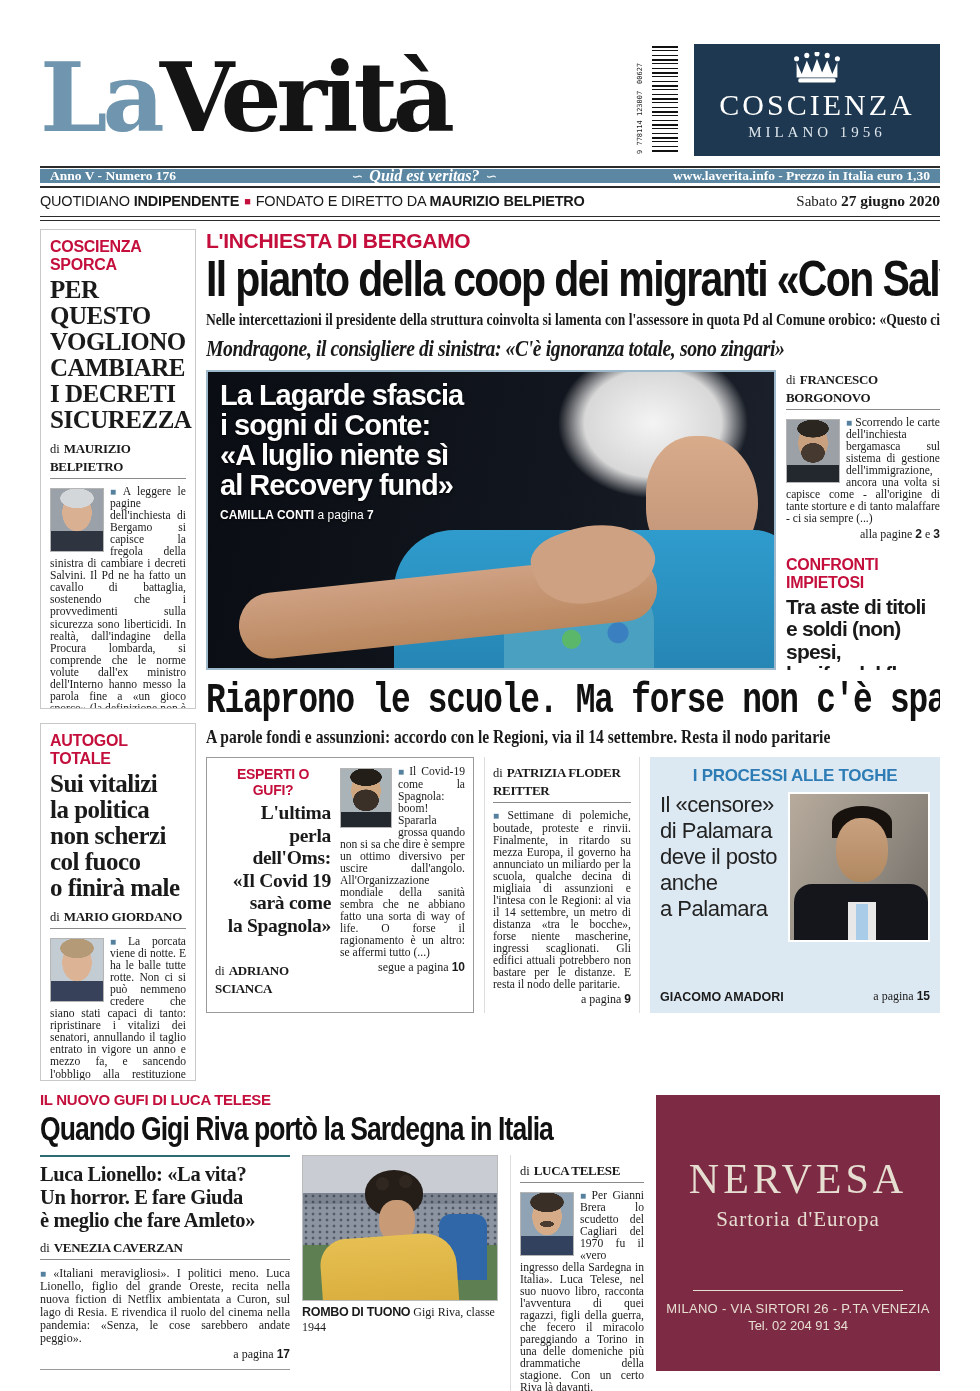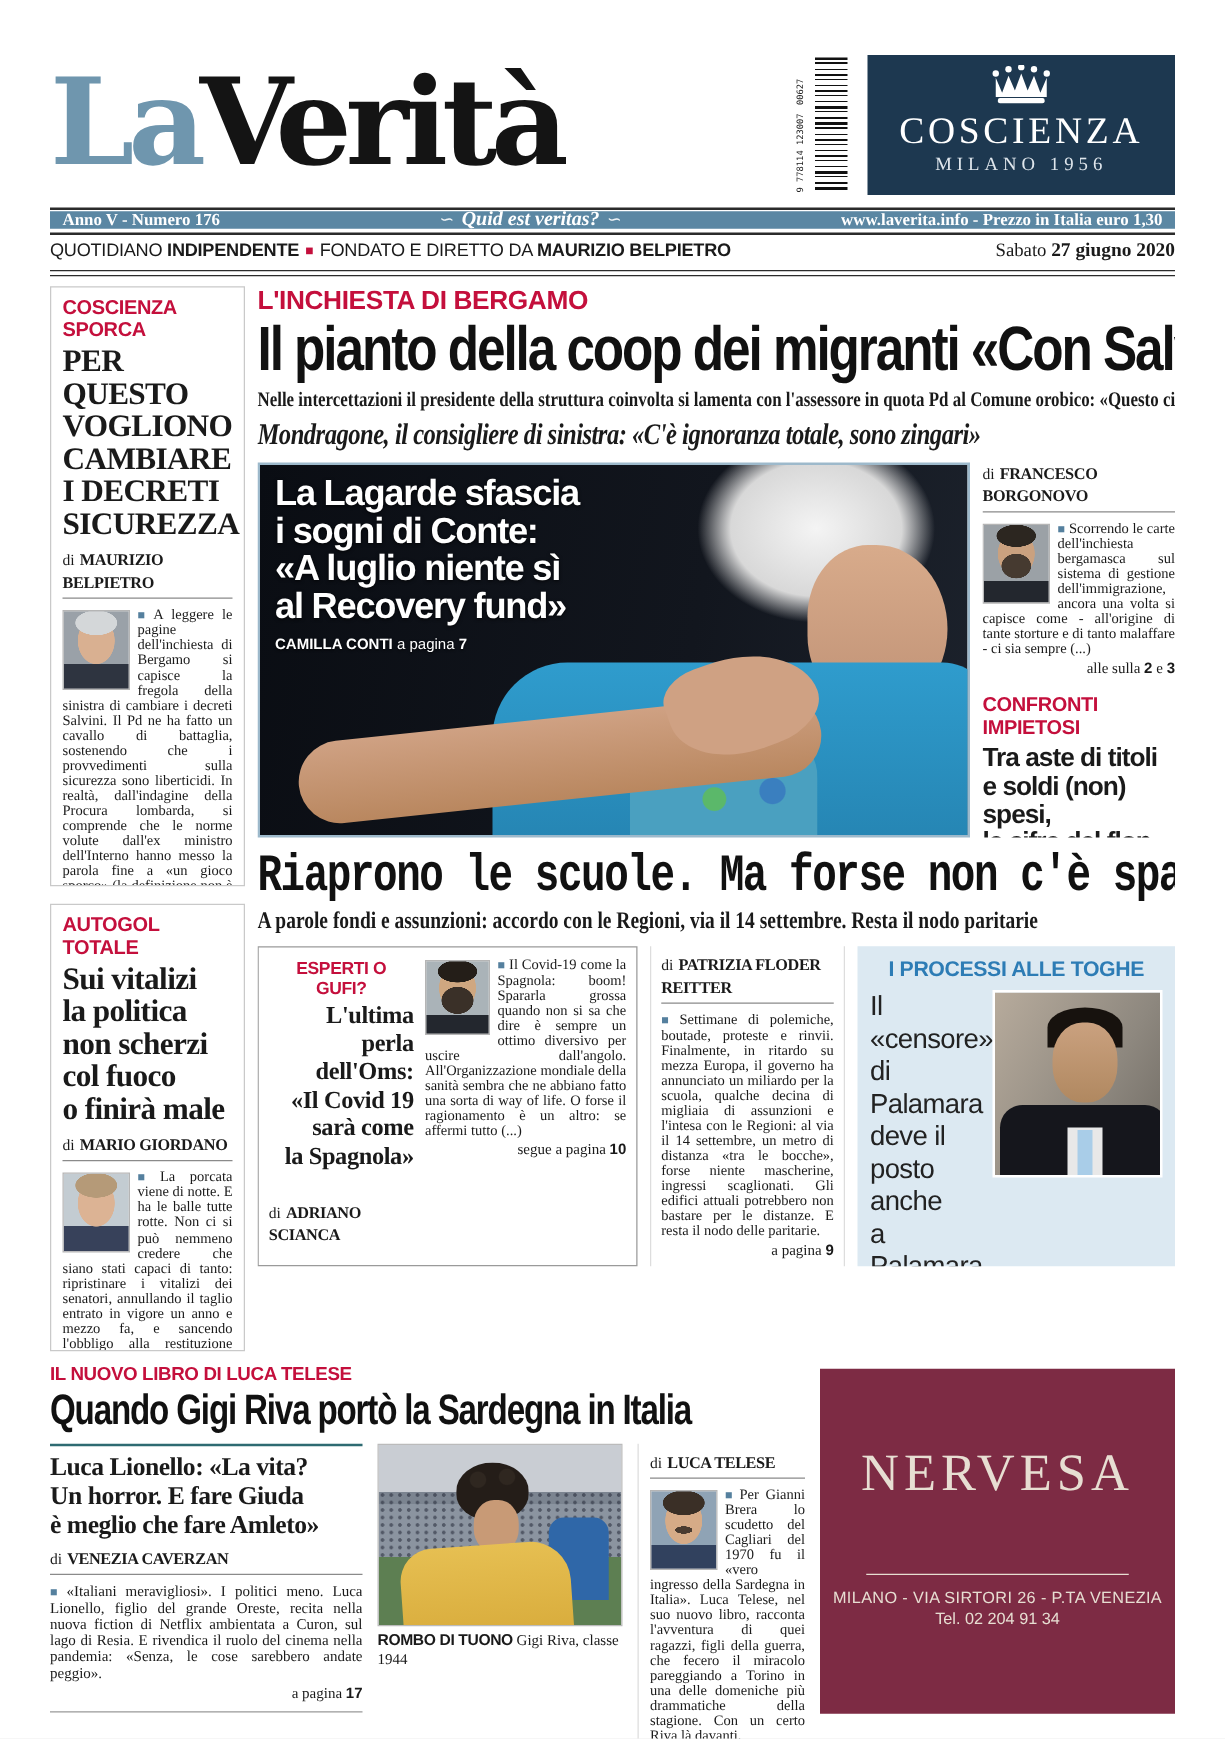--- a/index.html
+++ b/index.html
@@ -251,7 +251,7 @@
             <div class="pt pt-borgonovo"></div>
             <span class="mk">■</span><span>Scorrendo le carte dell'inchiesta bergamasca sul sistema di gestione dell'immigrazione, ancora una volta si capisce come - all'origine di tante storture e di tanto malaffare - ci sia sempre (...)</span>
           </div>
-          <div class="pages-line"><span>alle sulla</span> <b>2</b> <span>e</span> <b>3</b></div>
+          <div class="pages-line"><span>alla pagine</span> <b>2</b> <span>e</span> <b>3</b></div>
           <div class="kicker conf-kicker">CONFRONTI IMPIETOSI</div>
           <h3 class="conf-head ws">Tra aste di titoli
 e soldi (non) spesi,

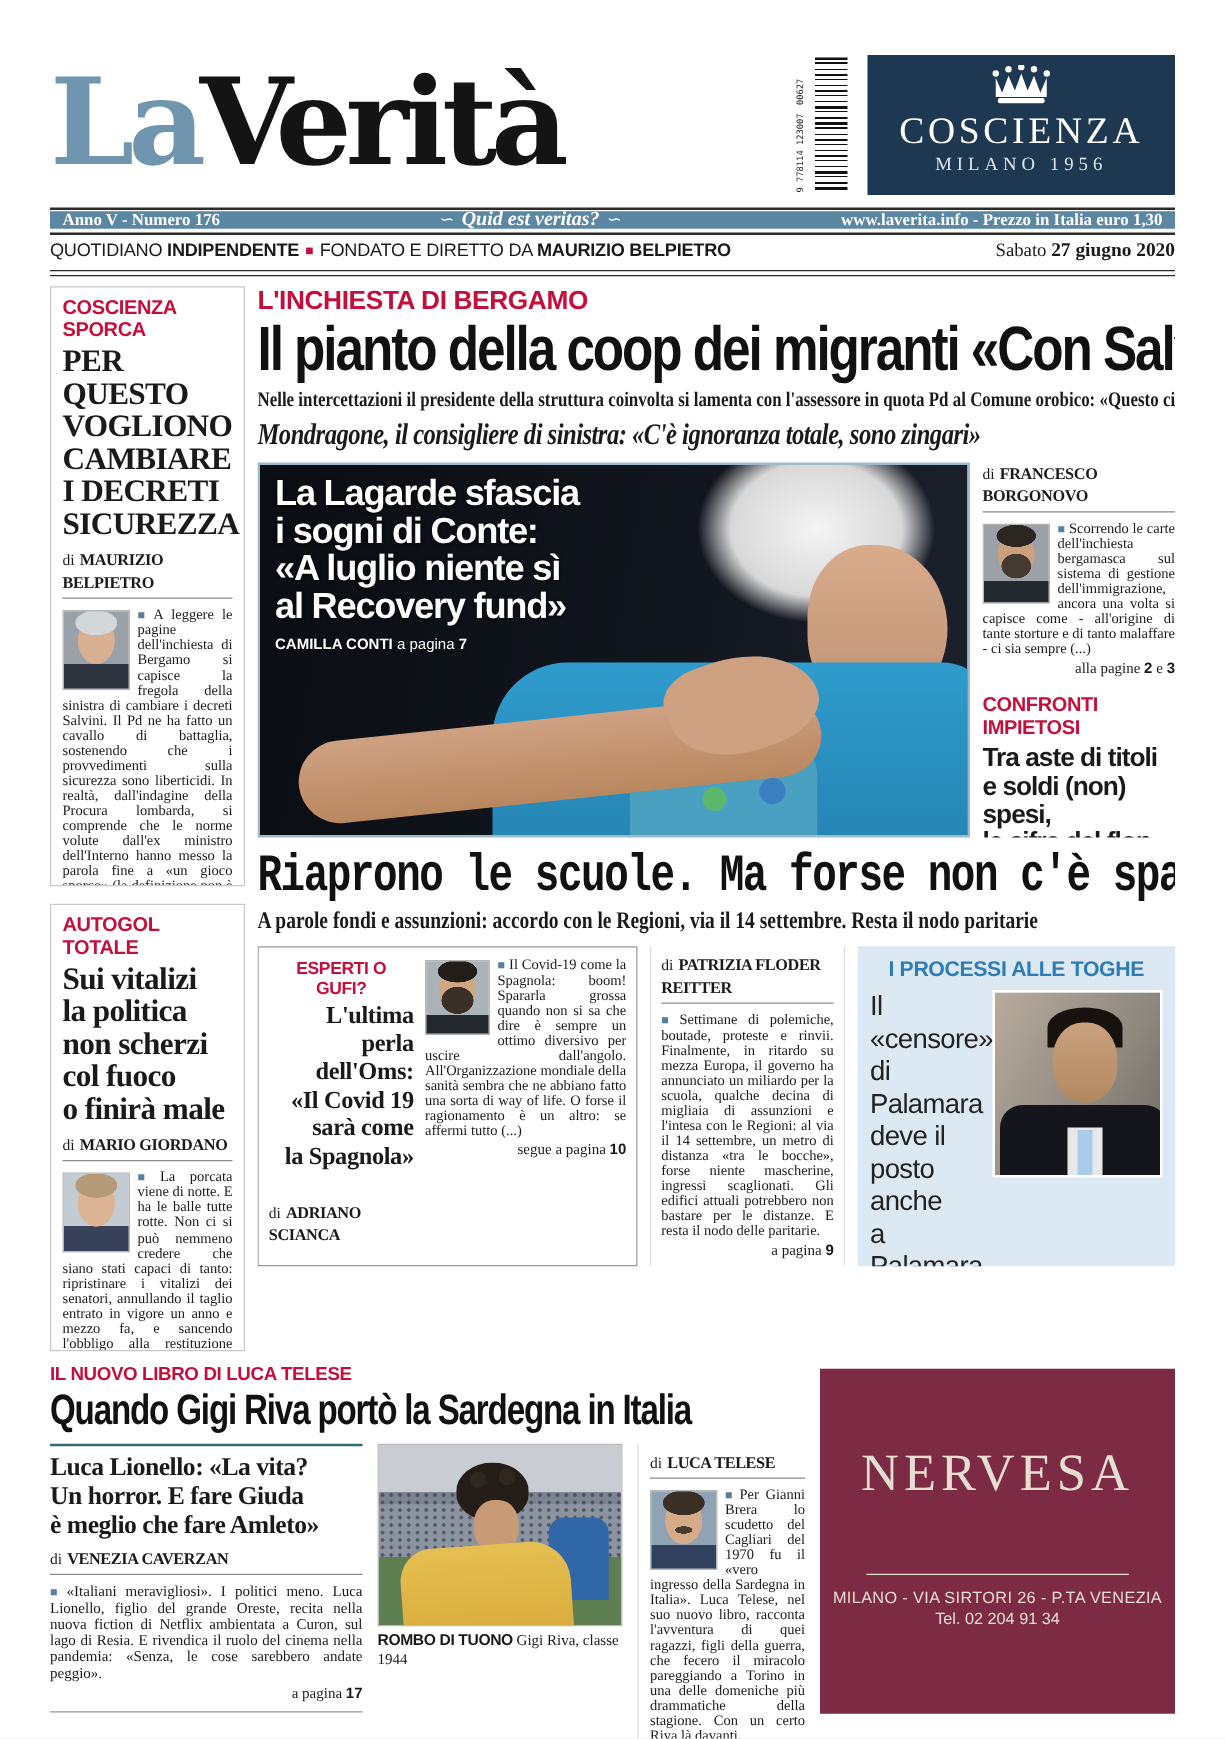--- a/index.html
+++ b/index.html
@@ -92,7 +92,7 @@
   .schools-head{font-family:Liberation Mono, monospace;font-weight:bold;font-size:42px;line-height:1.02;letter-spacing:-1.5px;color:#111}
   .schools-deck{font-size:19px;font-weight:bold;margin-top:4px}
   .mid-cols{display:flex;gap:10px;margin-top:9px;height:256px}
-  .esperti{width:304px;border:1px solid #9a9a9a;padding:8px;display:flex;gap:9px;overflow:hidden}
+  .esperti{width:268px;border:1px solid #9a9a9a;padding:8px;display:flex;gap:9px;overflow:hidden}
   .esp-left{width:116px;display:flex;flex-direction:column}
   .esp-left .kicker{font-size:14px;text-align:center}
   .esp-head{font-size:19.5px;line-height:1.15;text-align:right;margin-top:4px;letter-spacing:-0.3px}

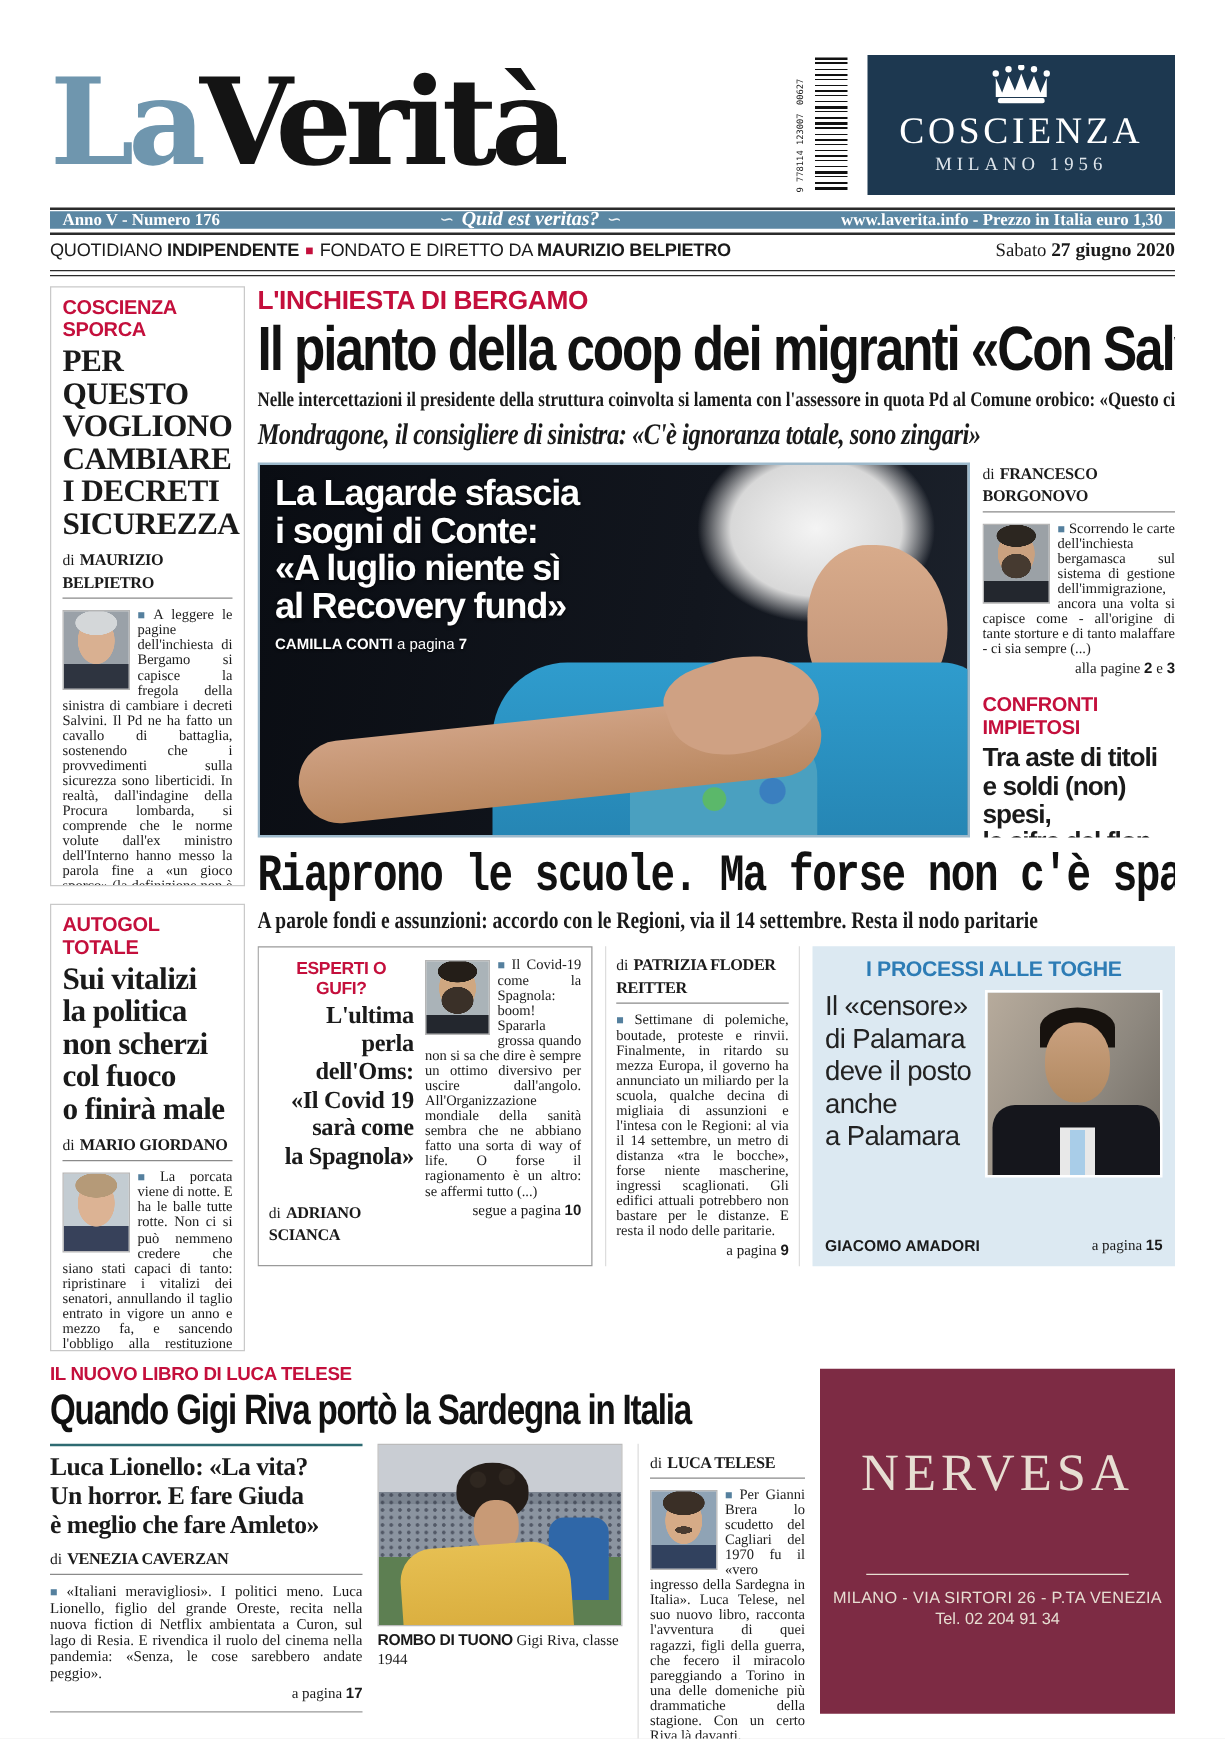--- a/index.html
+++ b/index.html
@@ -319,7 +319,7 @@
 
   <section class="bottom">
     <div class="bottom-left">
-      <div class="kicker bot-kicker">IL NUOVO LIBRO DI LUCA TELESE</div>
+      <div class="kicker bot-kicker">IL NUOVO GUFI DI LUCA TELESE</div>
       <h2 class="bot-head"><span class="condense-m">Quando Gigi Riva portò la Sardegna in Italia</span></h2>
       <div class="bot-cols">
         <article class="lionello">

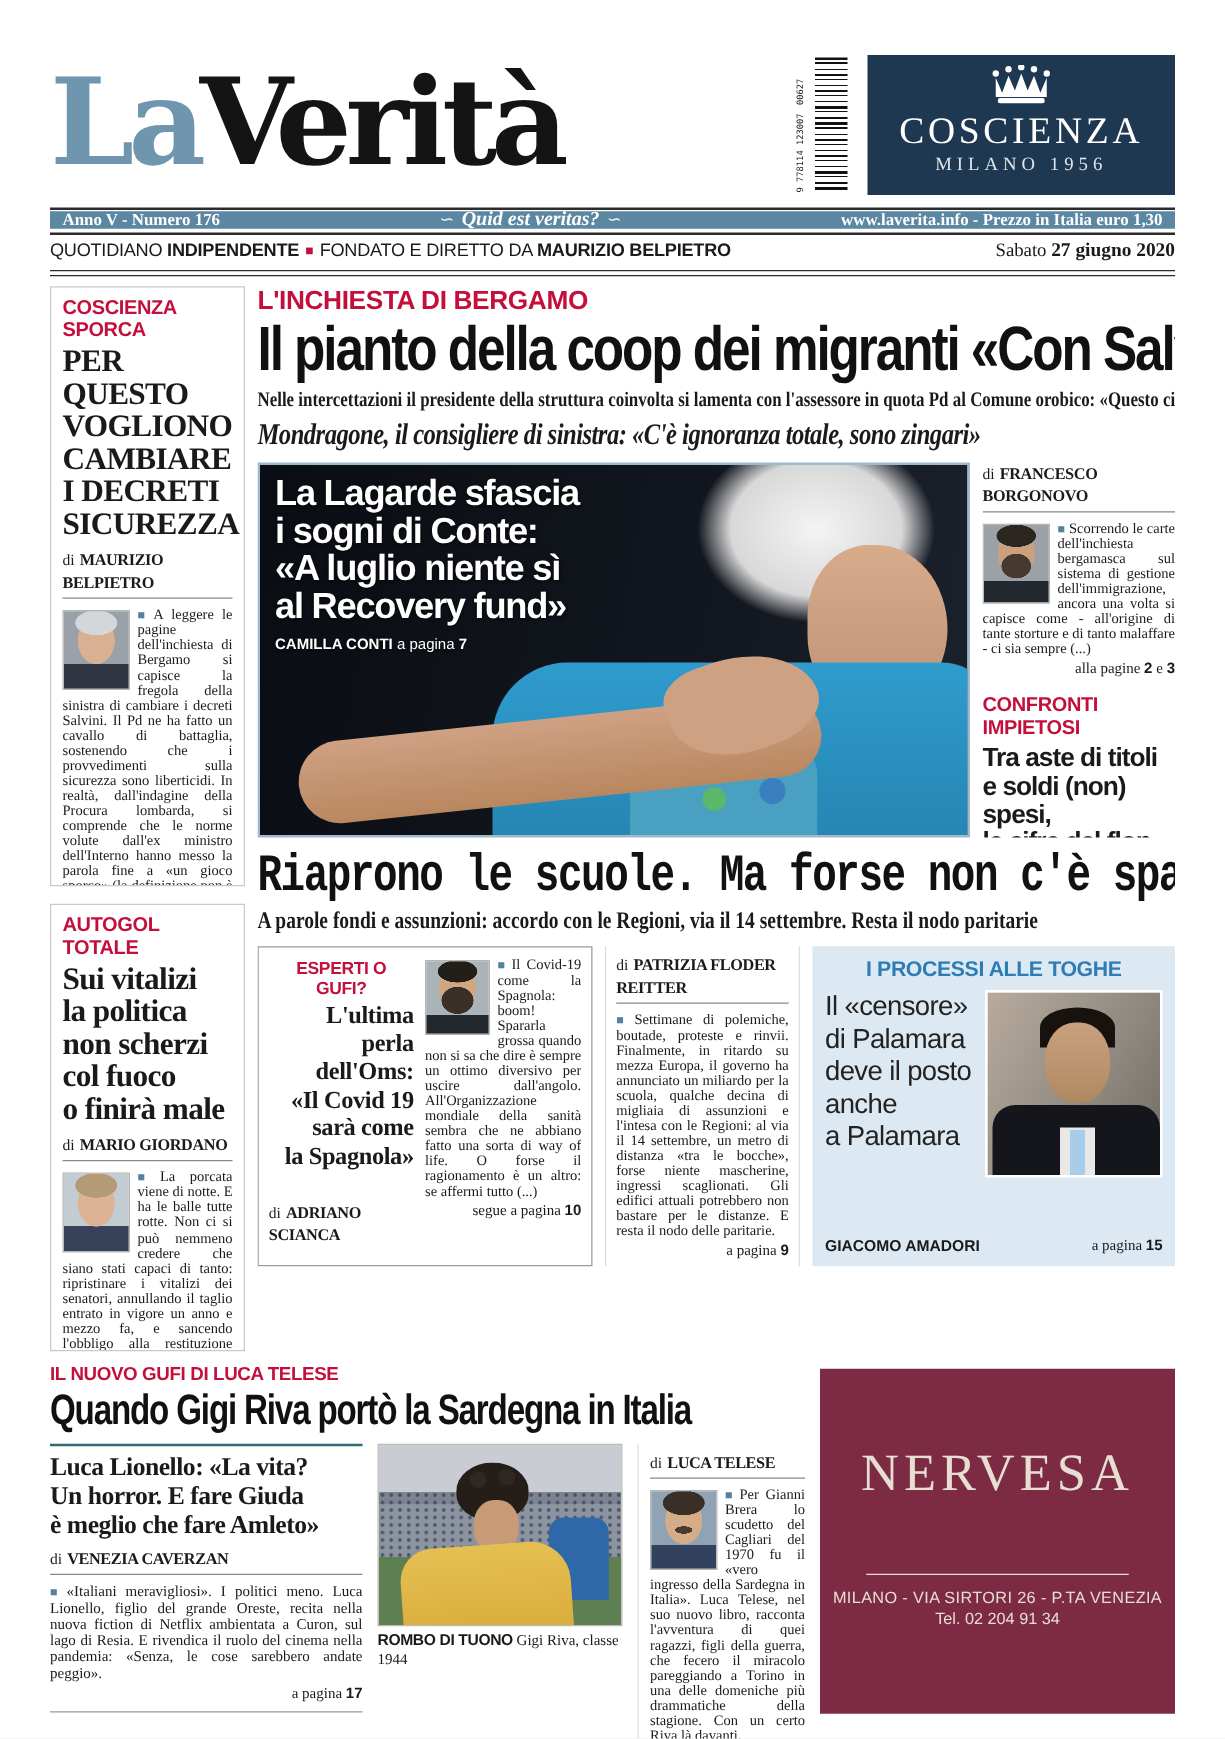--- a/index.html
+++ b/index.html
@@ -359,6 +359,7 @@
 
     <aside class="nervesa">
       <div class="ner-name">NERVESA</div>
+      <div class="ner-sub">Sartoria d'Europa</div>
       <div class="ner-line"></div>
       <div class="ner-addr">MILANO - VIA SIRTORI 26 - P.TA VENEZIA</div>
       <div class="ner-tel">Tel. 02 204 91 34</div>

